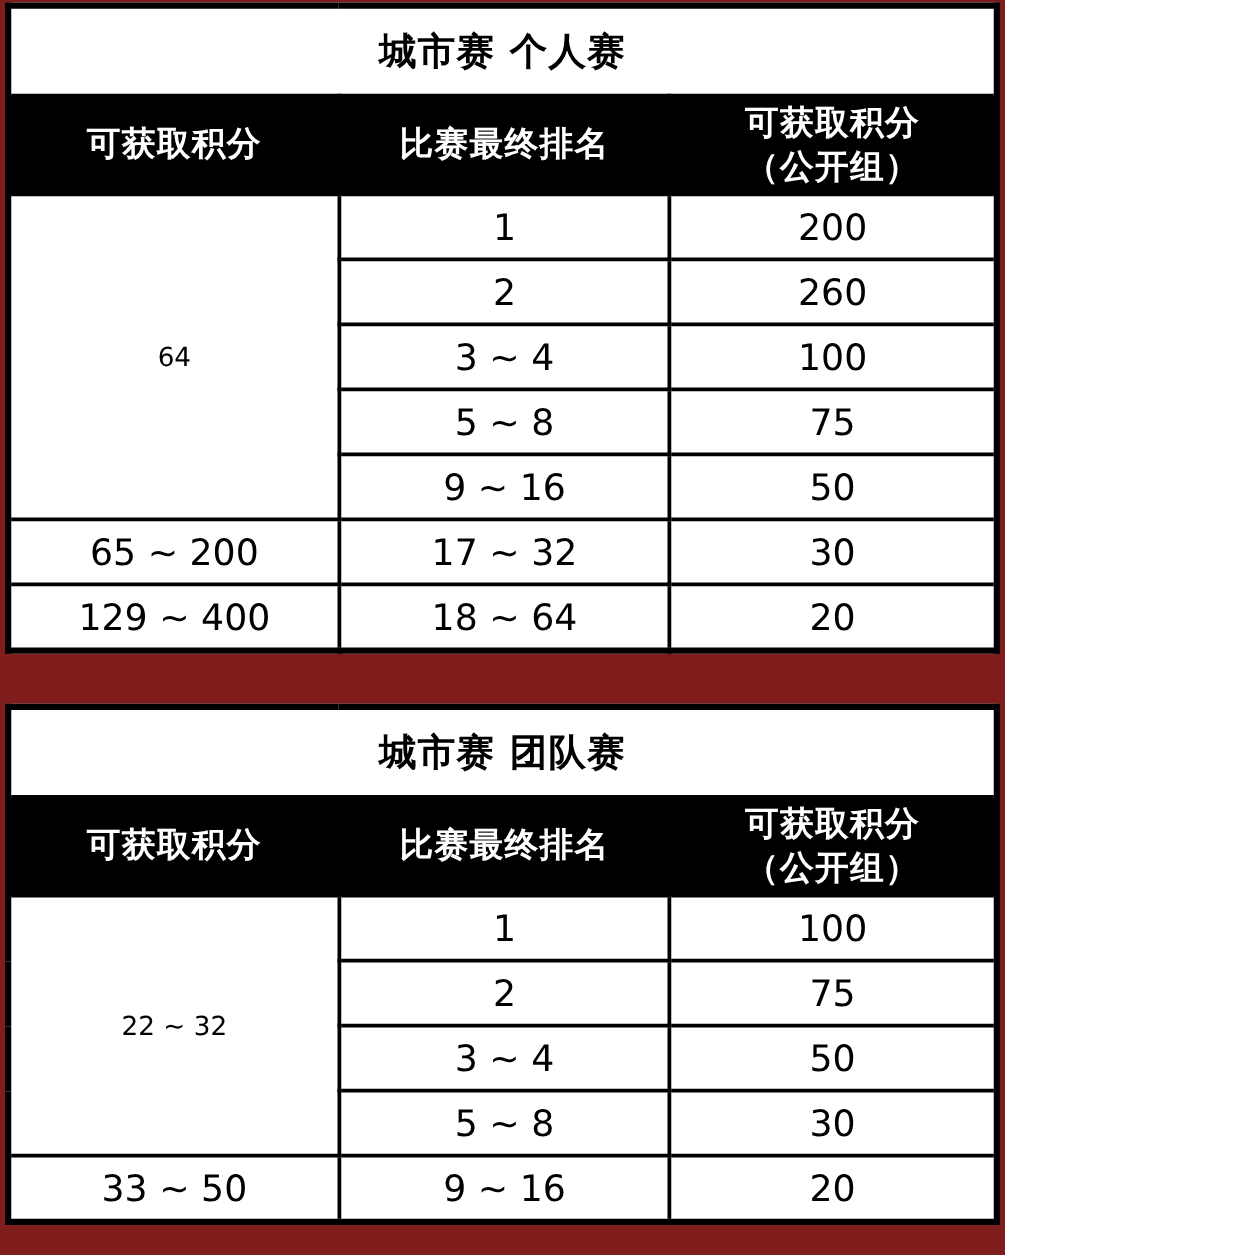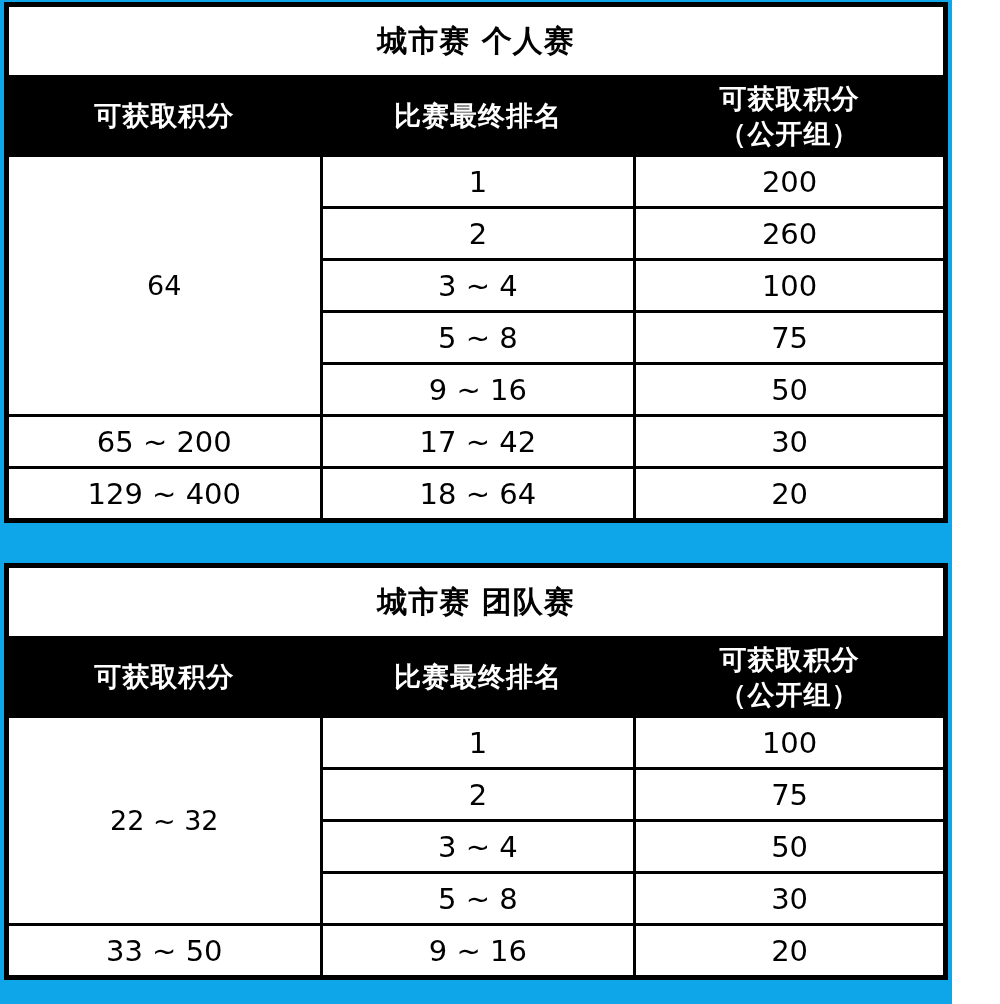--- a/index.html
+++ b/index.html
@@ -10,11 +10,11 @@
     color: #000000;
   }
   .sheet {
-    width: 952px;
+    width: 804px;
     height: 1004px;
     box-sizing: border-box;
     padding: 2px 4px;
-    background: #0ea5e9;
+    background: #7f1d1d;
   }
   table.points-table {
     width: 100%;

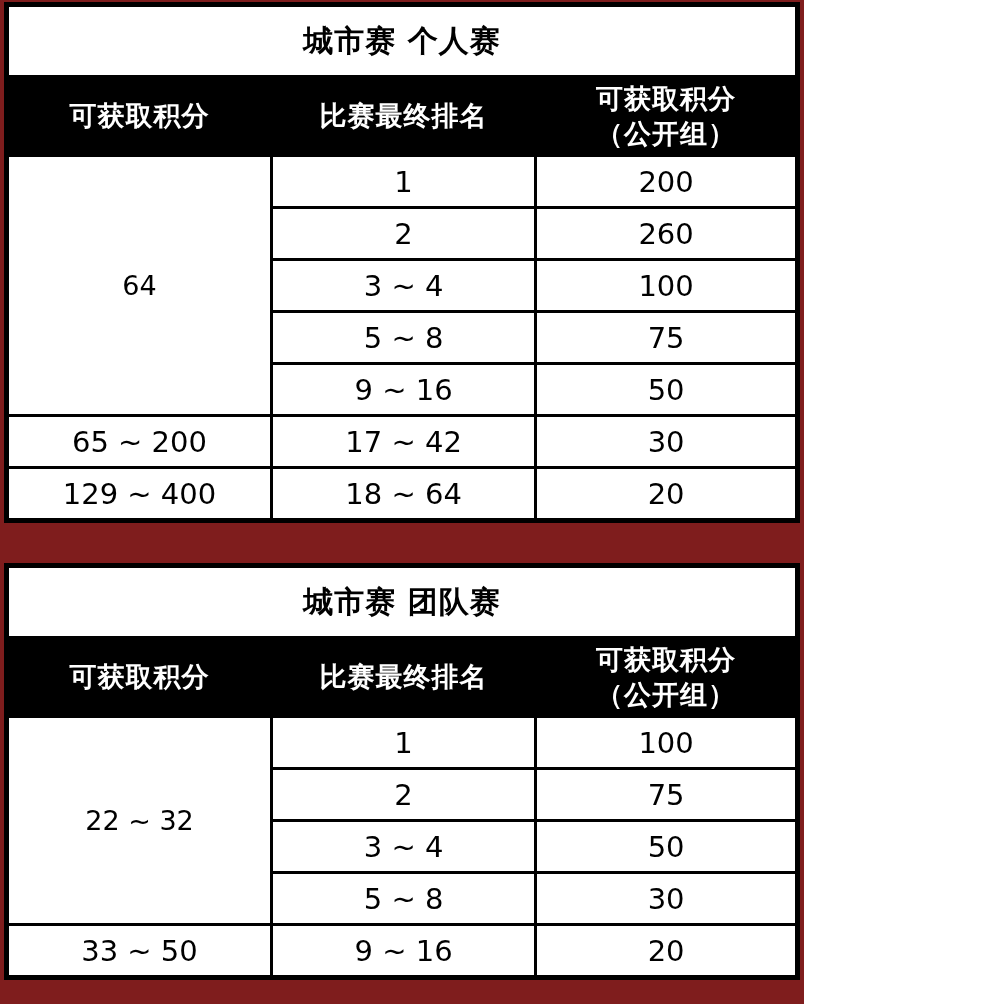--- a/index.html
+++ b/index.html
@@ -56,7 +56,7 @@
     background: #ffffff;
   }
   td.span-cell {
-    font-size: 27px;
+    font-size: 21px;
     background: #ffffff;
   }
 </style>

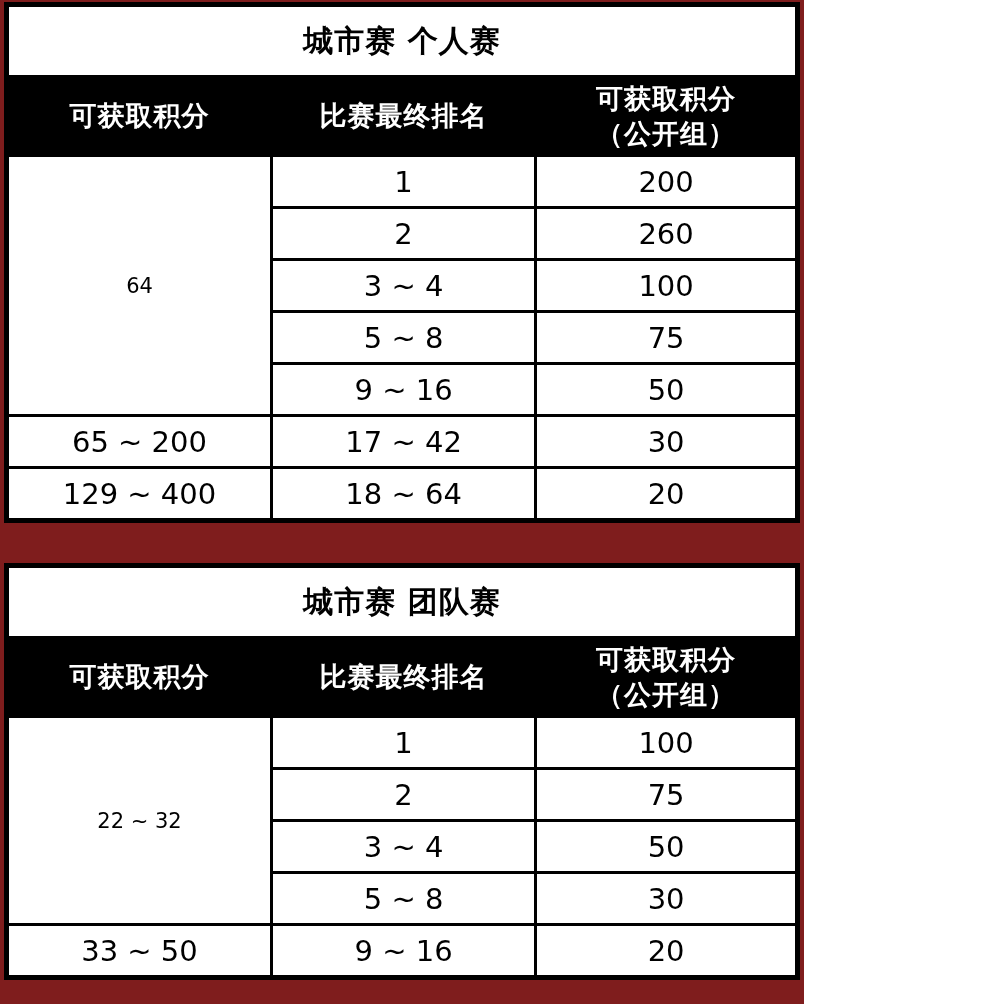--- a/index.html
+++ b/index.html
@@ -104,7 +104,7 @@
       </tr>
       <tr>
         <td class="body-cell">65 ~ 200</td>
-        <td class="body-cell">17 ~ 42</td>
+        <td class="body-cell">17 ~ 32</td>
         <td class="body-cell">30</td>
       </tr>
       <tr>

